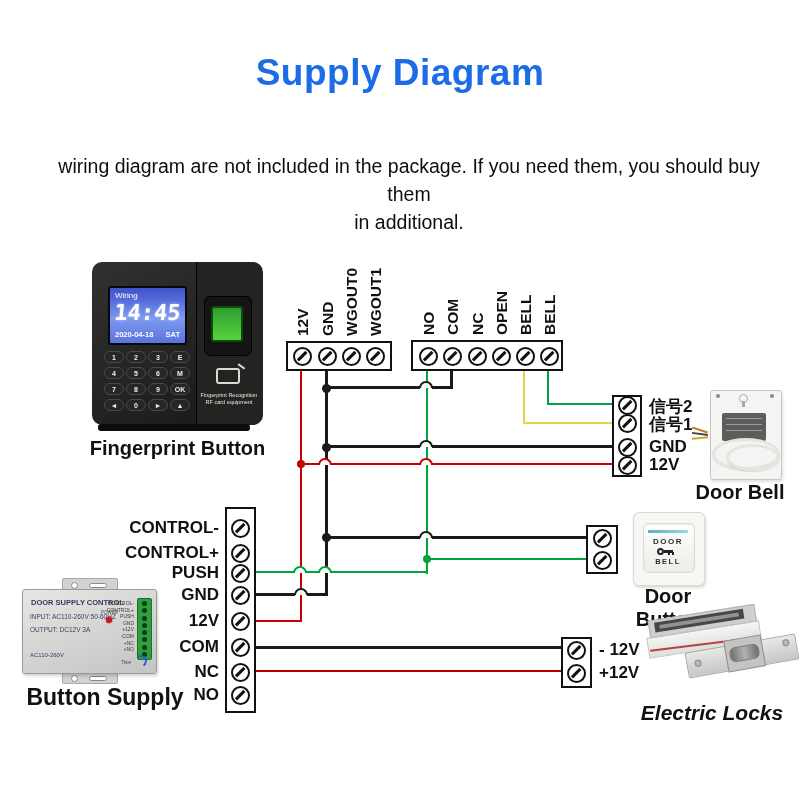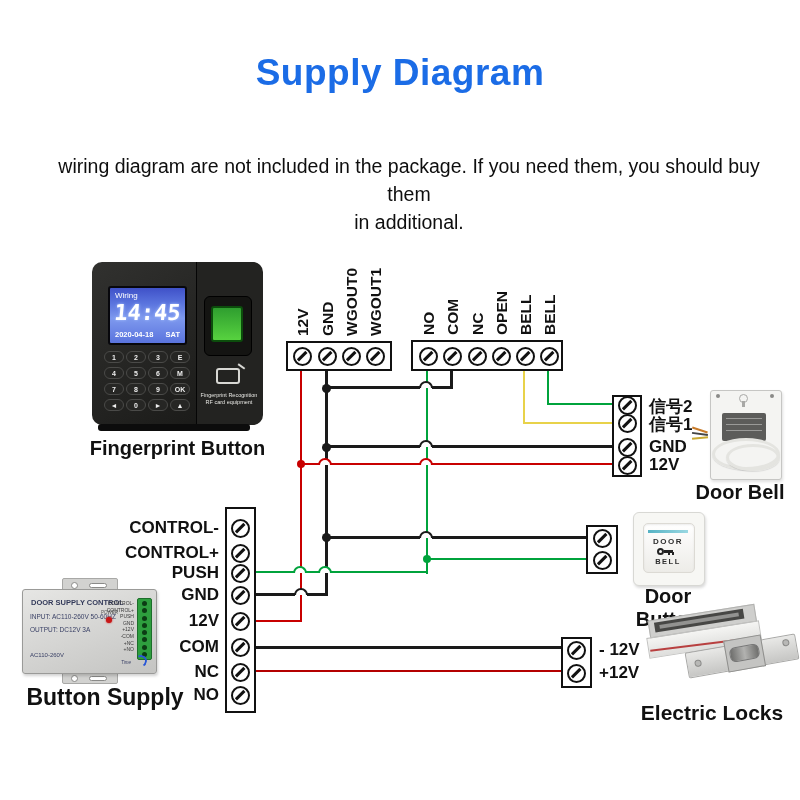--- a/index.html
+++ b/index.html
@@ -254,7 +254,7 @@
   <div class="str-mech"></div>
   <div class="str-cyl"></div>
 </div>
-<div class="abs caption" style="left:632px;top:701px;width:160px;font-size:21px;">Electric Locks</div>
+<div class="abs caption" style="left:632px;top:701px;width:160px;font-size:21px;font-style:italic;">Electric Locks</div>
 
 <div id="diagram-layer">
     <div class="seg" style="left: 300px; top: 371px; width: 2px; height: 250px; background: rgb(200, 0, 0);"></div>

